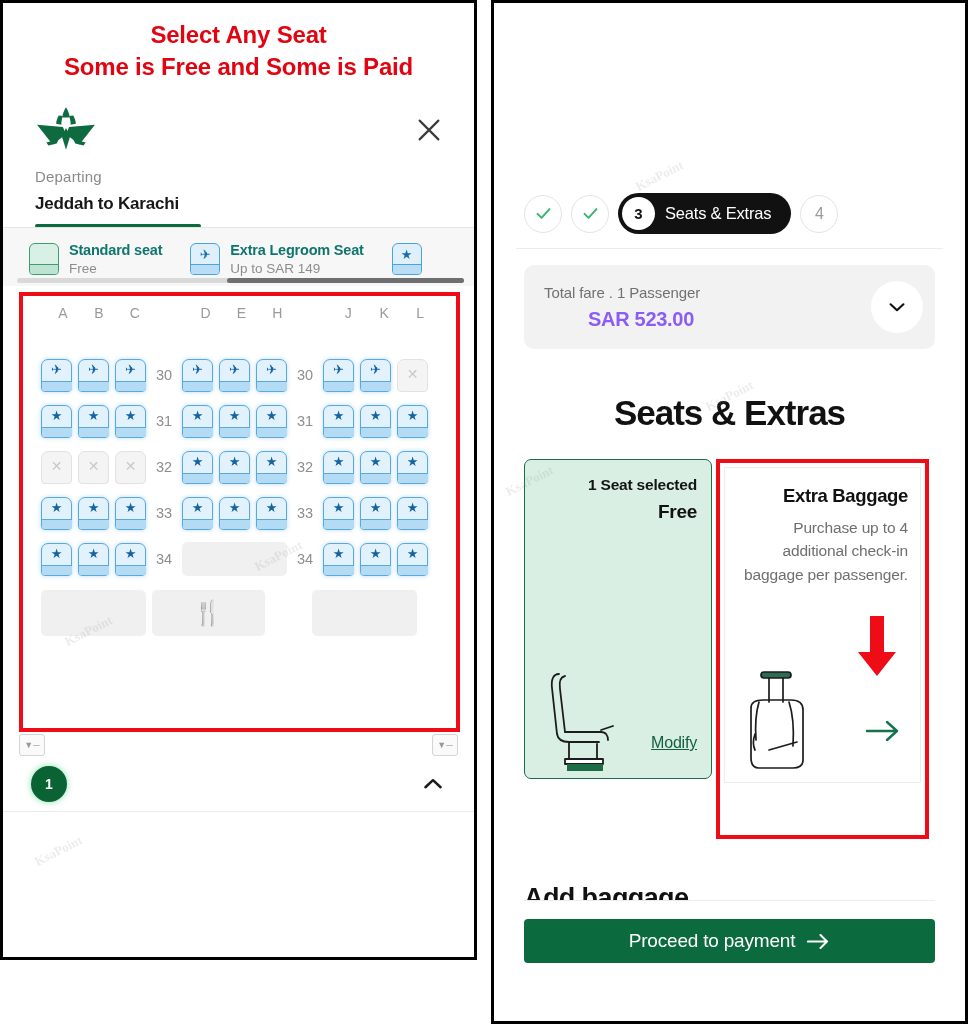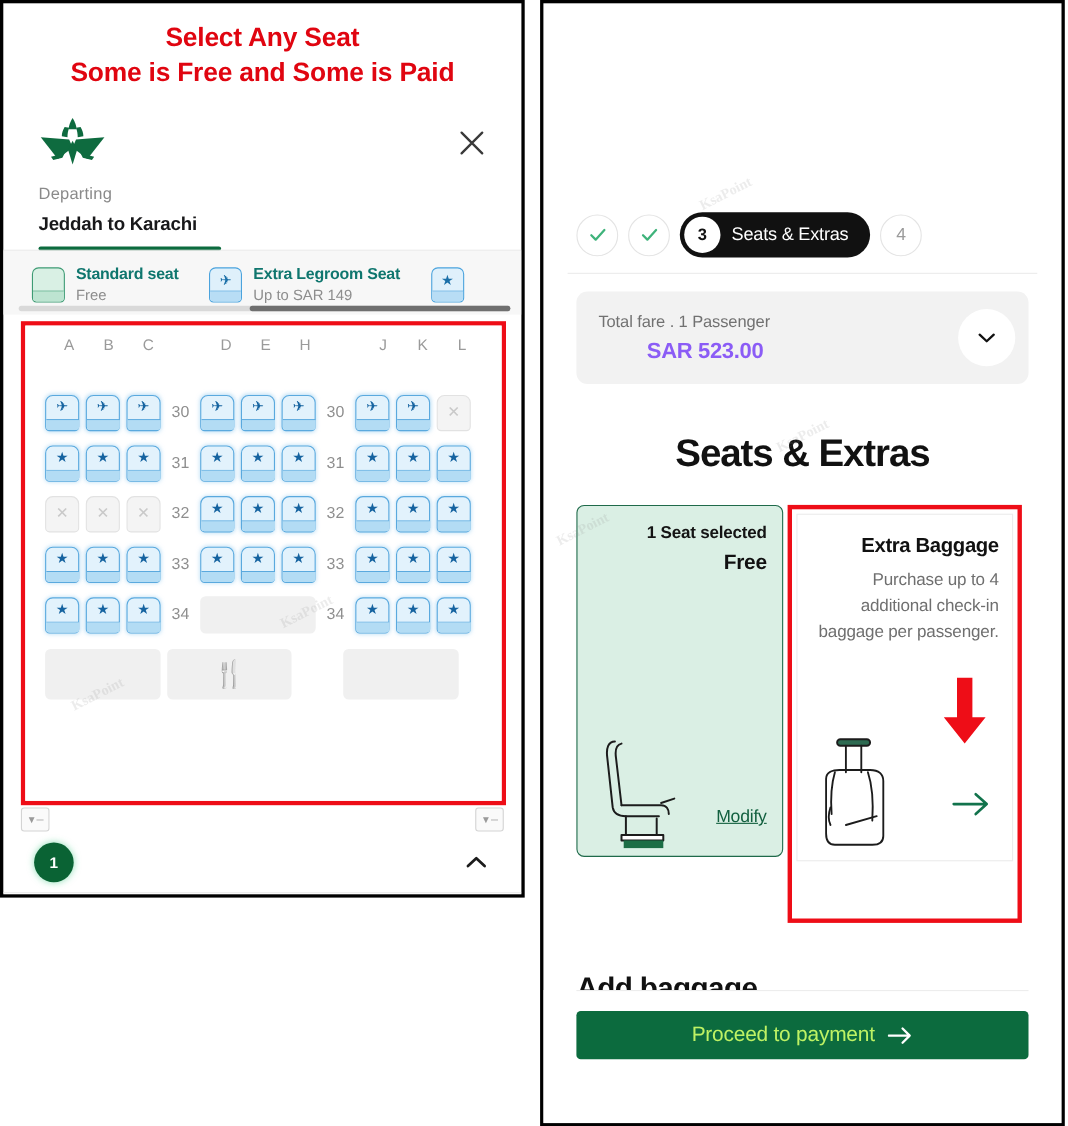--- a/index.html
+++ b/index.html
@@ -24,7 +24,7 @@
     border: 3px solid #000000;
     overflow: hidden;
   }
-  .panel-left  { width: 477px; height: 816px; }
+  .panel-left  { width: 477px; height: 960px; }
   .panel-right { width: 477px; height: 1024px; }
 
   

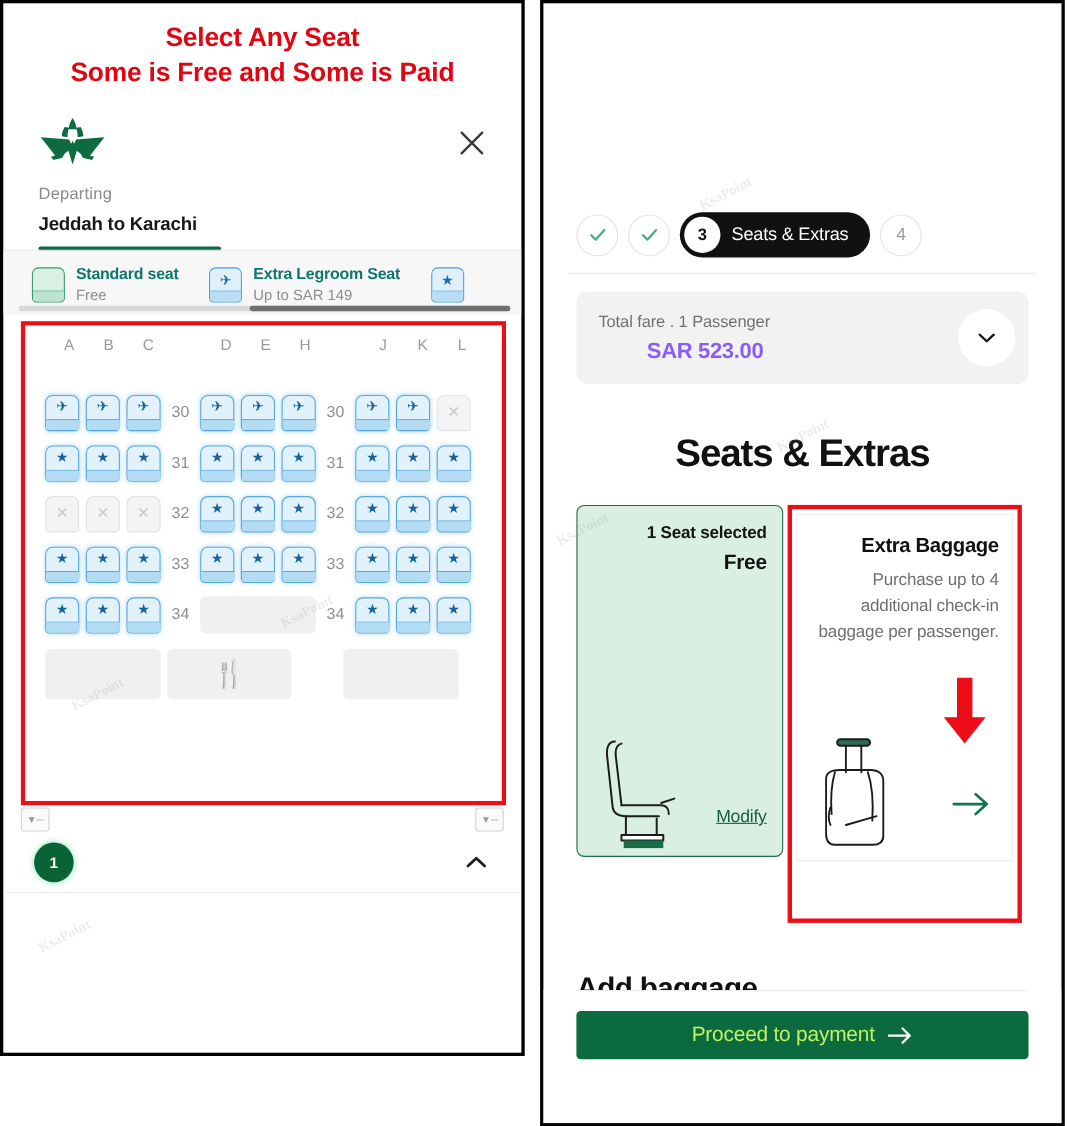--- a/index.html
+++ b/index.html
@@ -328,7 +328,7 @@
   .pay-divider { height: 1px; background: #ededed; margin-bottom: 18px; }
   .btn-pay {
     width: 100%;
-    background: #0c6b3e; color: #bef264;
+    background: #0c6b3e; color: #ffffff;
     border: none; border-radius: 4px;
     height: 44px;
     font-size: 19px; letter-spacing: -.2px;

